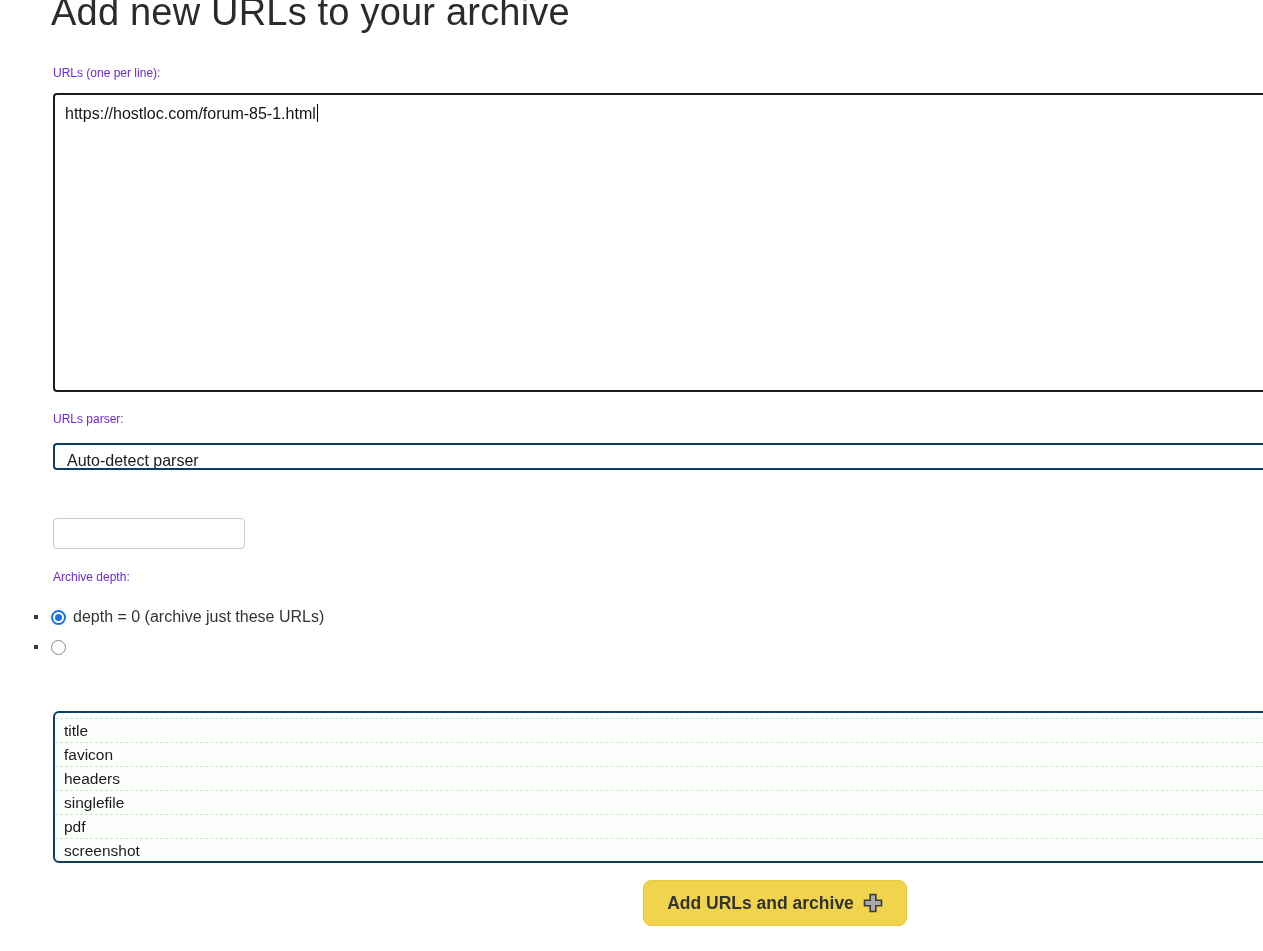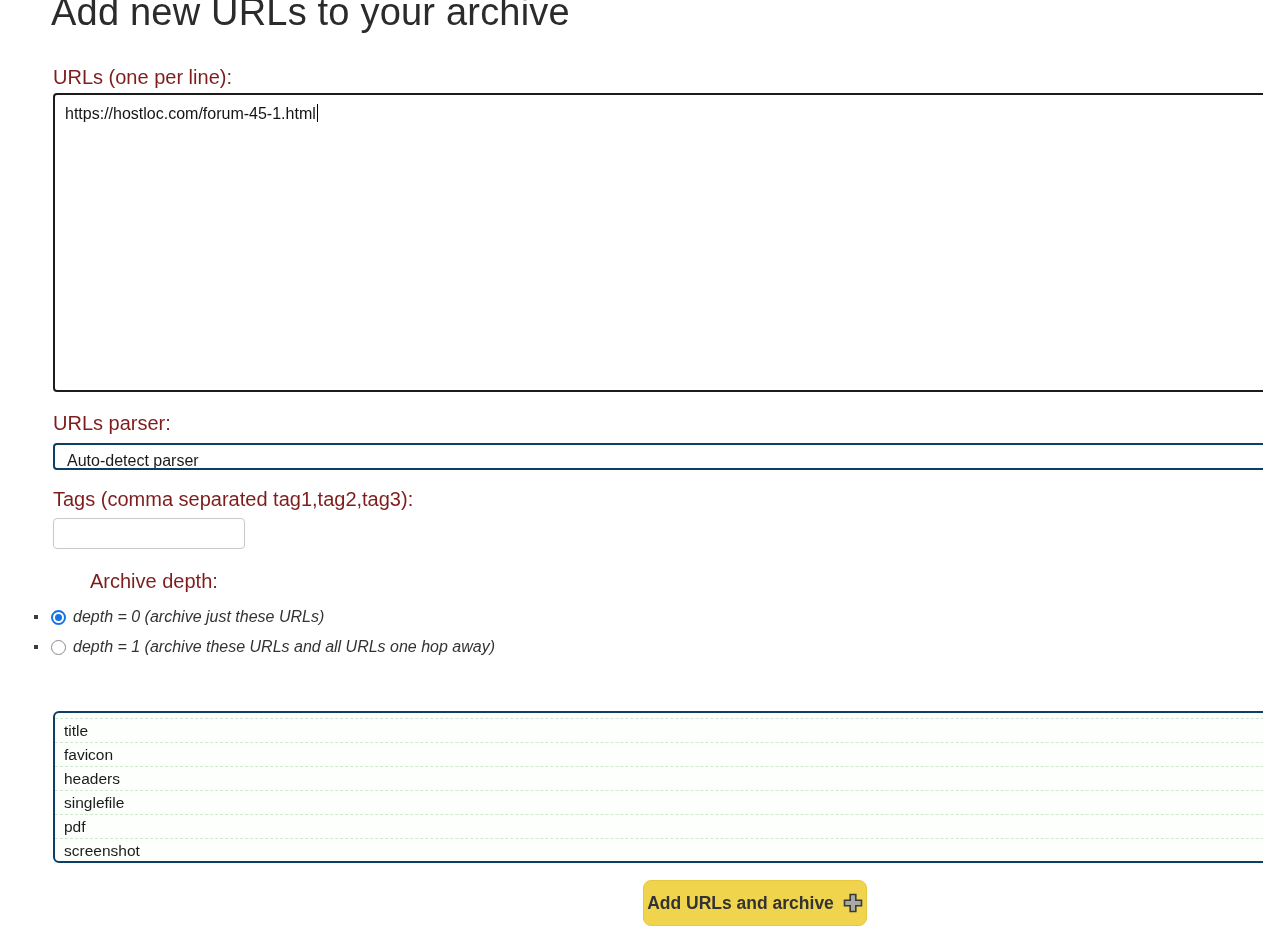--- a/index.html
+++ b/index.html
@@ -19,7 +19,7 @@
 
   .field-label {
     position: absolute; left: 53px;
-    font-size: 20px; color: #7f1d1d; white-space: nowrap;
+    font-size: 12px; color: #6d28d9; white-space: nowrap;
   }
   .lbl-urls    { top: 66px; }
   .lbl-format  { top: 412px; }

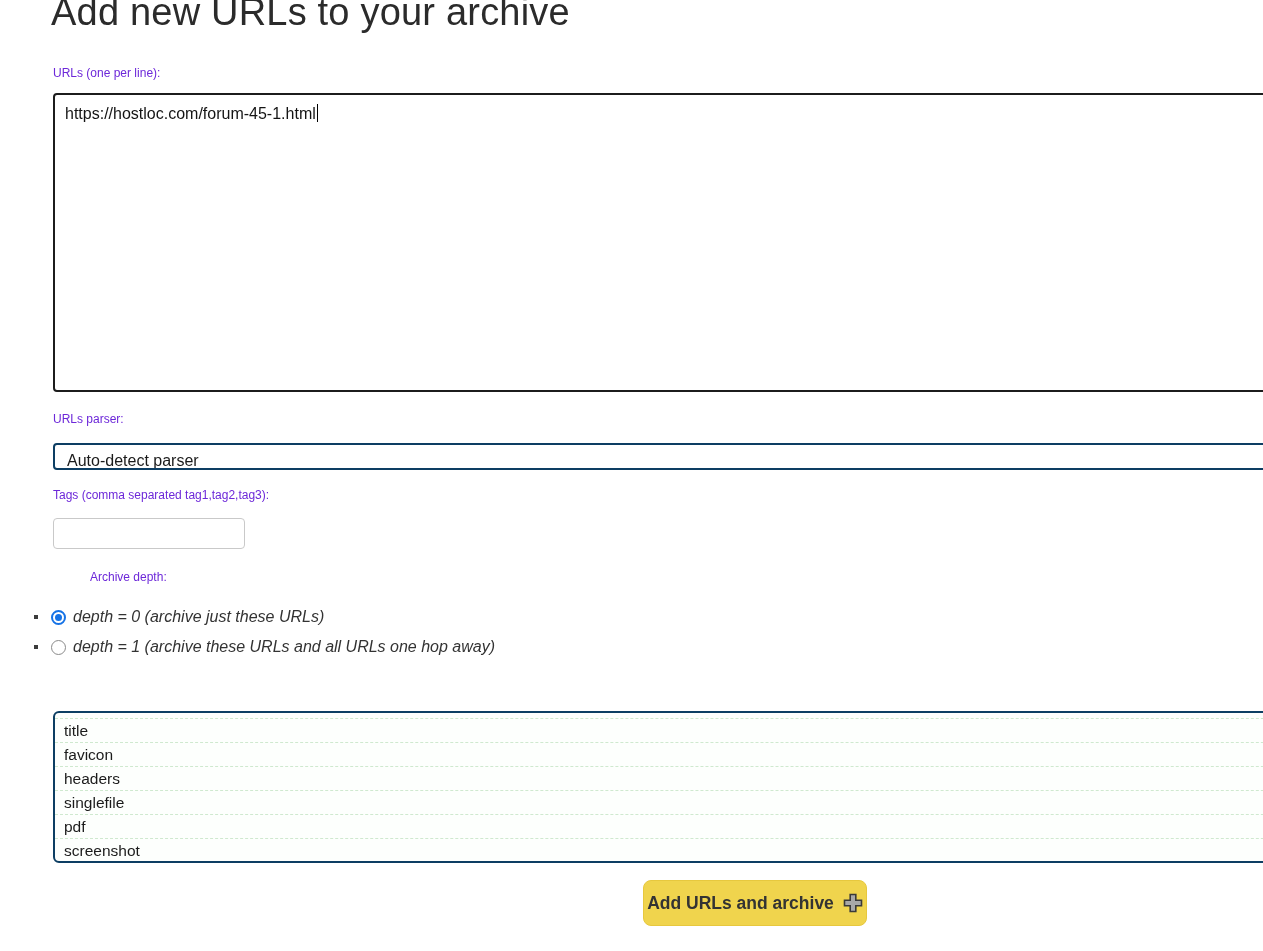--- a/index.html
+++ b/index.html
@@ -114,7 +114,7 @@
   <h1 class="page-title">Add new URLs to your archive</h1>
 
   <div class="field-label lbl-urls">URLs (one per line):</div>
-  <div class="urls-box"><span>https://hostloc.com/forum-45-1.html</span><span class="caret"></span></div>
+  <div class="urls-box"><span>https://hostloc.com/forum-85-1.html</span><span class="caret"></span></div>
 
   <div class="field-label lbl-format">URLs parser:</div>
   <div class="format-select">

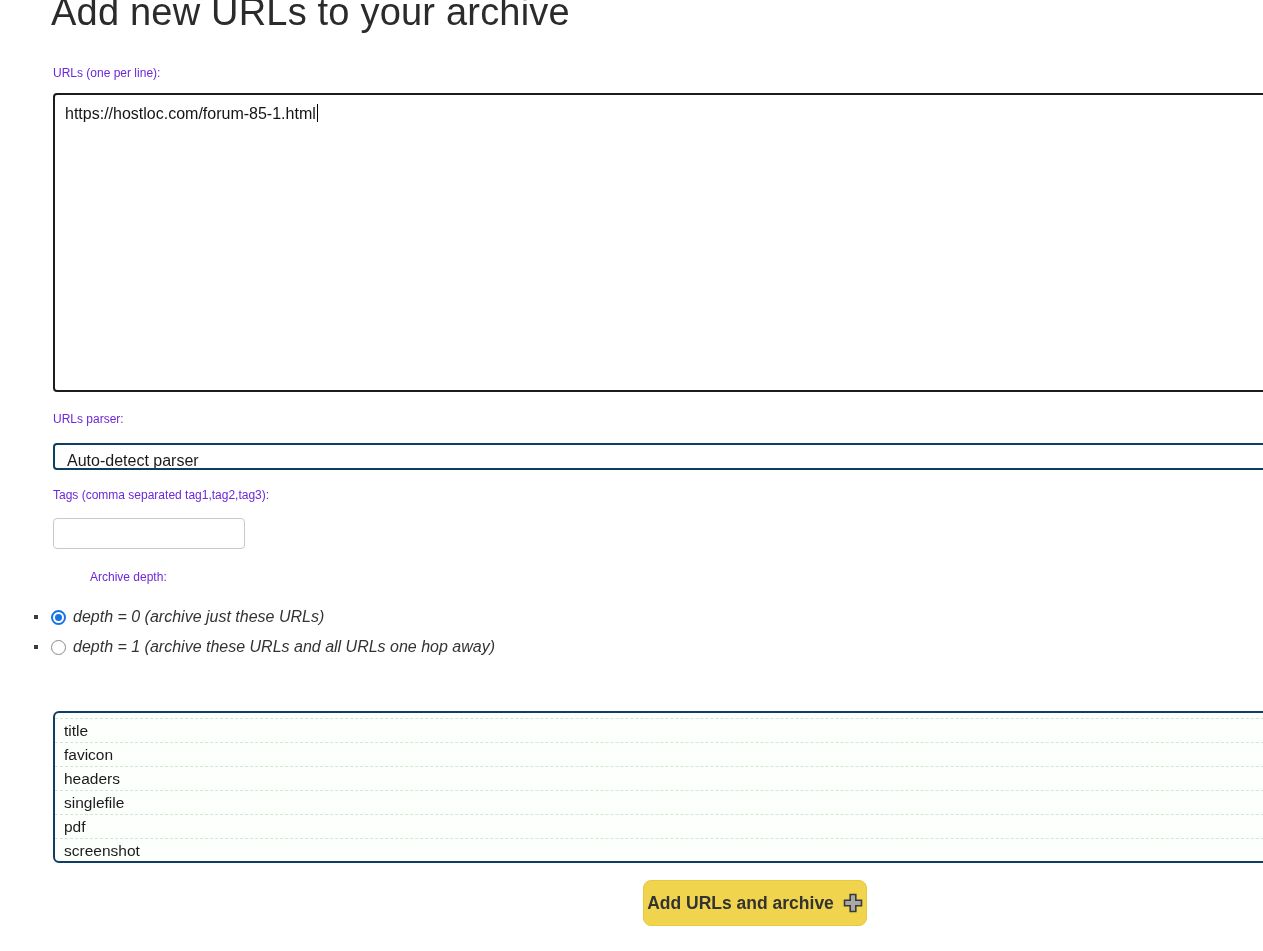--- a/index.html
+++ b/index.html
@@ -121,7 +121,6 @@
     <div class="opt-text">Auto-detect parser</div>
   </div>
 
-  <div class="field-label lbl-tags">Tags (comma separated tag1,tag2,tag3):</div>
   <input class="tags-input" type="text" placeholder="" style="">
 
   <span class="bullet bullet-1"></span>

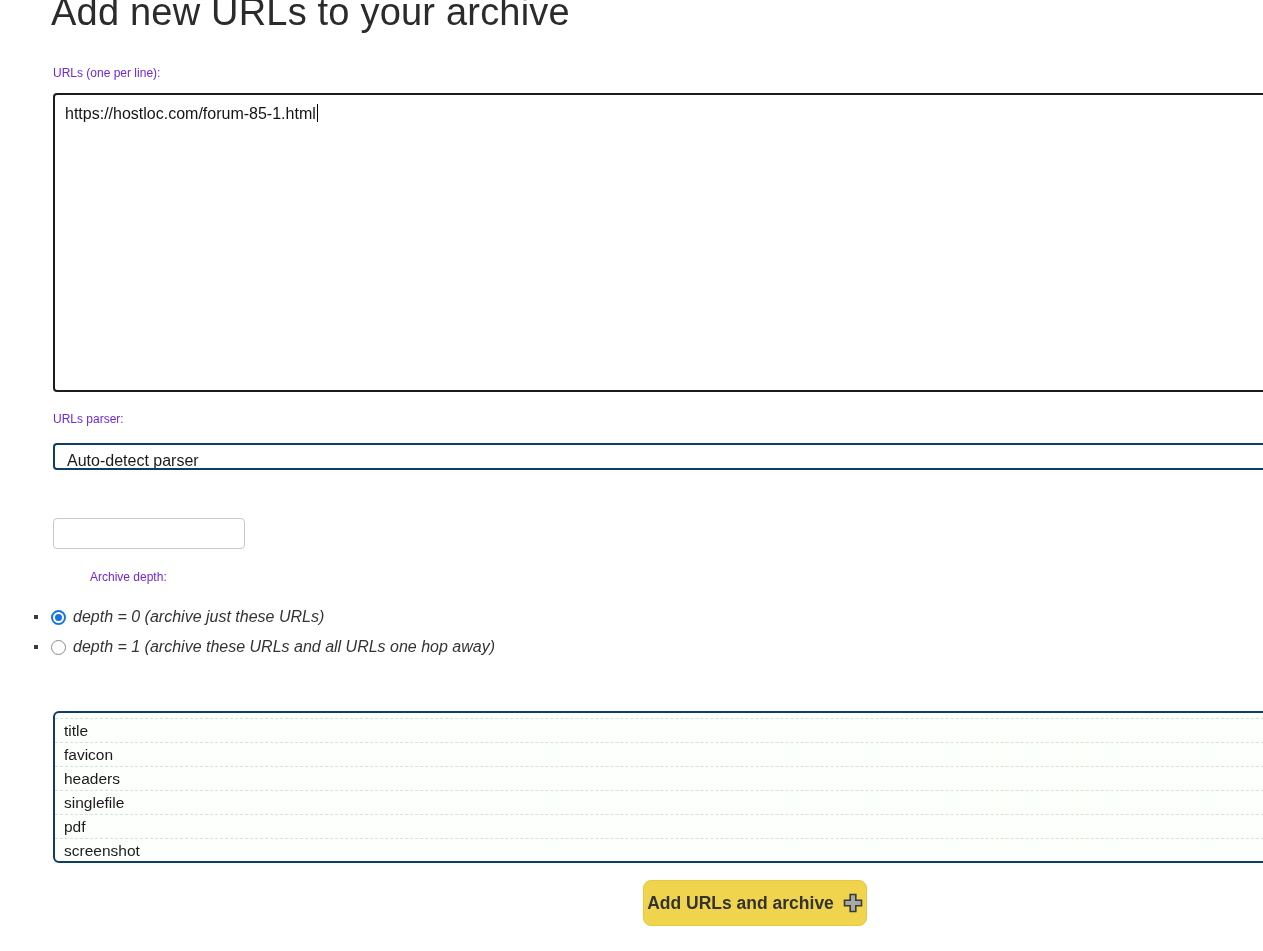--- a/index.html
+++ b/index.html
@@ -24,7 +24,7 @@
   .lbl-urls    { top: 66px; }
   .lbl-format  { top: 412px; }
   .lbl-tags    { top: 488px; }
-  .lbl-depth   { top: 570px; margin-left: 37px; }
+  .lbl-depth   { top: 570px; }
   .lbl-methods { top: 684px; }
 
   .urls-box {

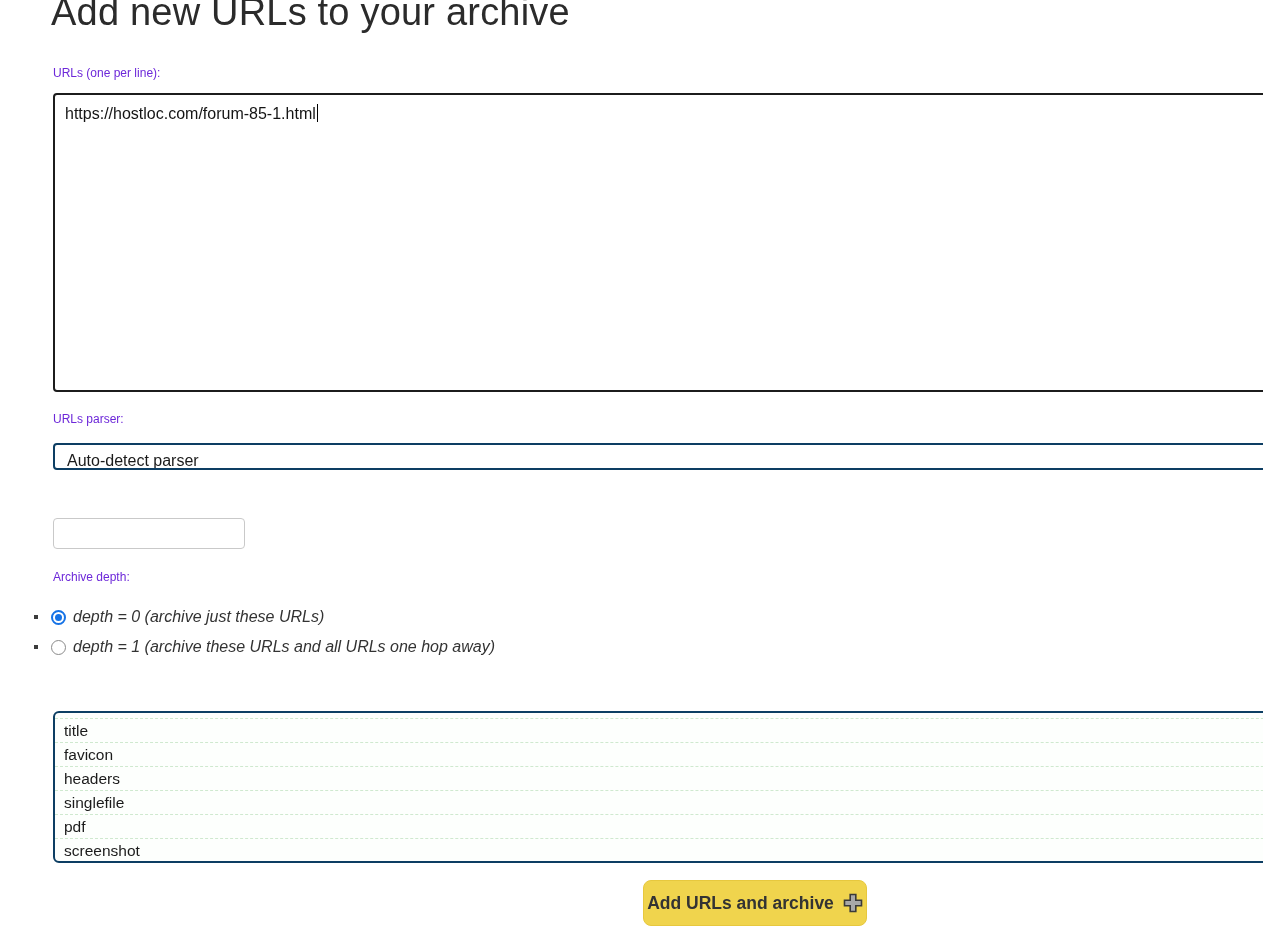--- a/index.html
+++ b/index.html
@@ -81,7 +81,7 @@
     width: 7px; height: 7px; border-radius: 50%; background: #1673e6;
   }
   .radio.unchecked { border: 1.5px solid #8a8a8a; }
-  .radio-label { font-size: 16px; color: #333333; white-space: nowrap; font-style: italic; }
+  .radio-label { font-size: 16px; color: #333333; white-space: nowrap; }
 
   .methods-select {
     position: absolute; left: 53px; top: 711px;

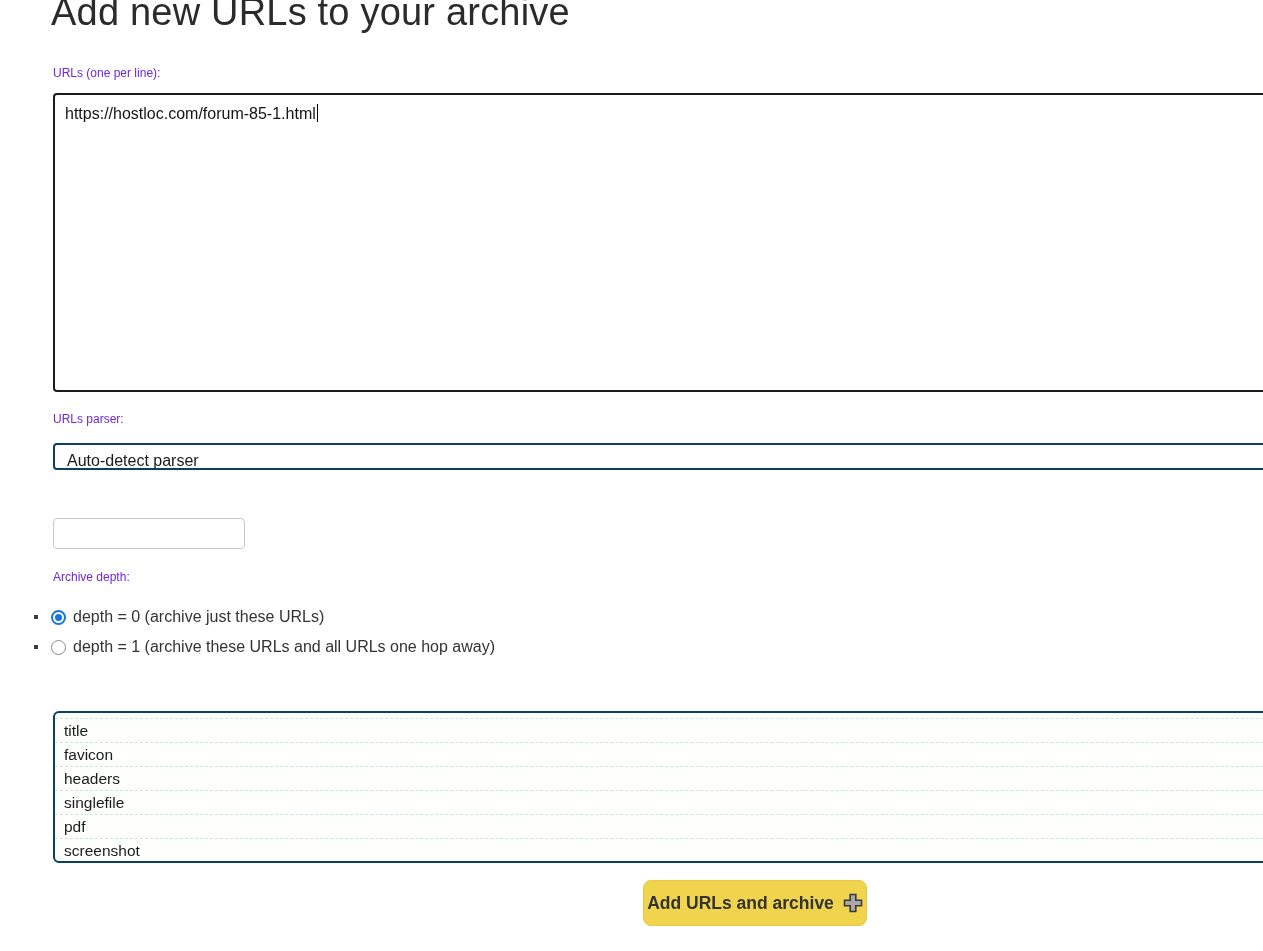--- a/index.html
+++ b/index.html
@@ -134,7 +134,6 @@
   </div>
   <div class="radio-row radio-row-2">
     <span class="radio unchecked"></span>
-    <span class="radio-label">depth = 1 (archive these URLs and all URLs one hop away)</span>
   </div>
 
 

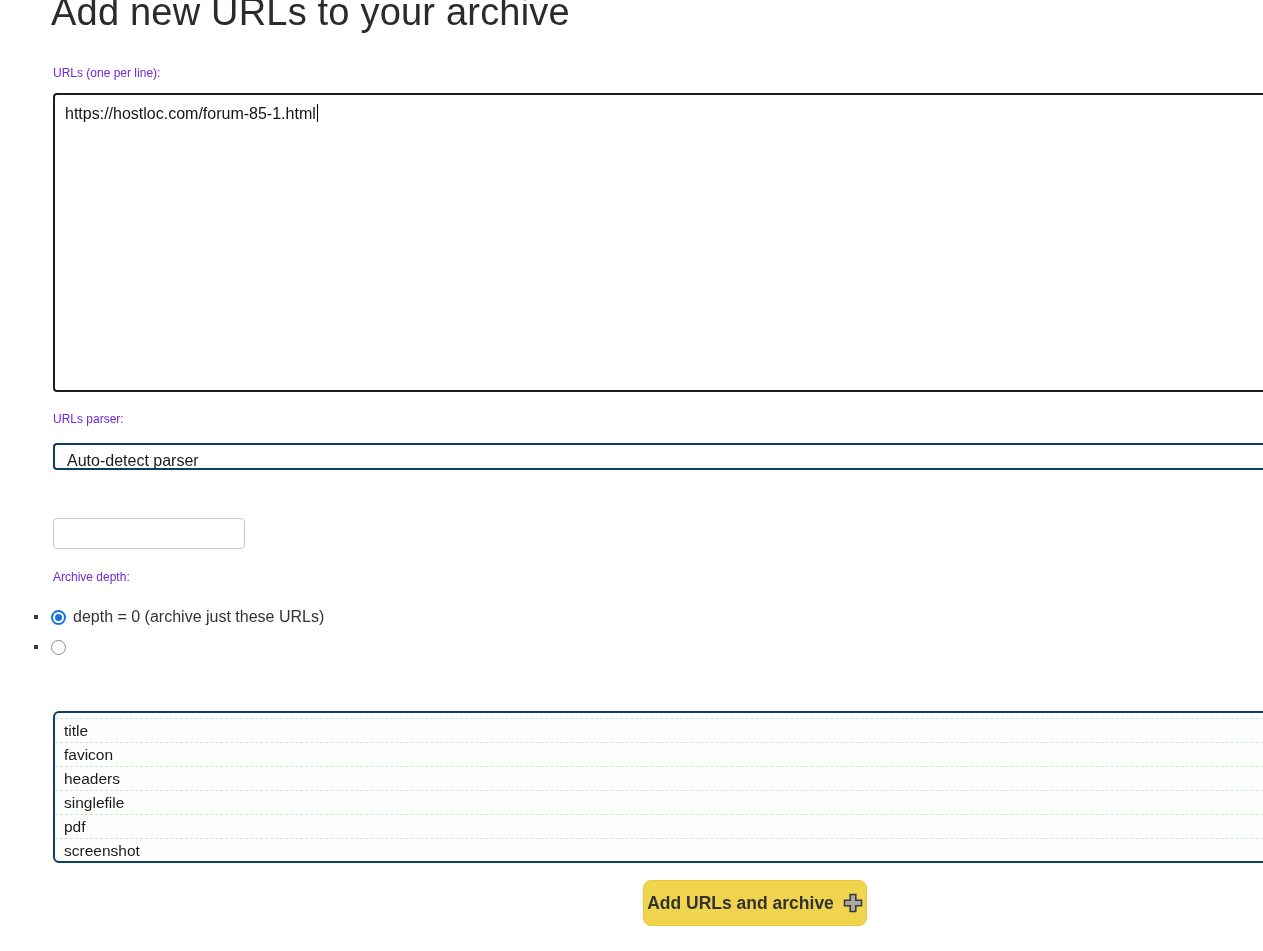--- a/index.html
+++ b/index.html
@@ -97,7 +97,7 @@
 
   .submit-btn {
     position: absolute; left: 643px; top: 880px;
-    width: 224px; height: 46px;
+    width: 264px; height: 46px;
     background: #f0d44d; border: 1px solid #e7c83e; border-radius: 8px;
     display: flex; align-items: center; justify-content: center; gap: 9px;
     font-family: "Liberation Sans", sans-serif;

